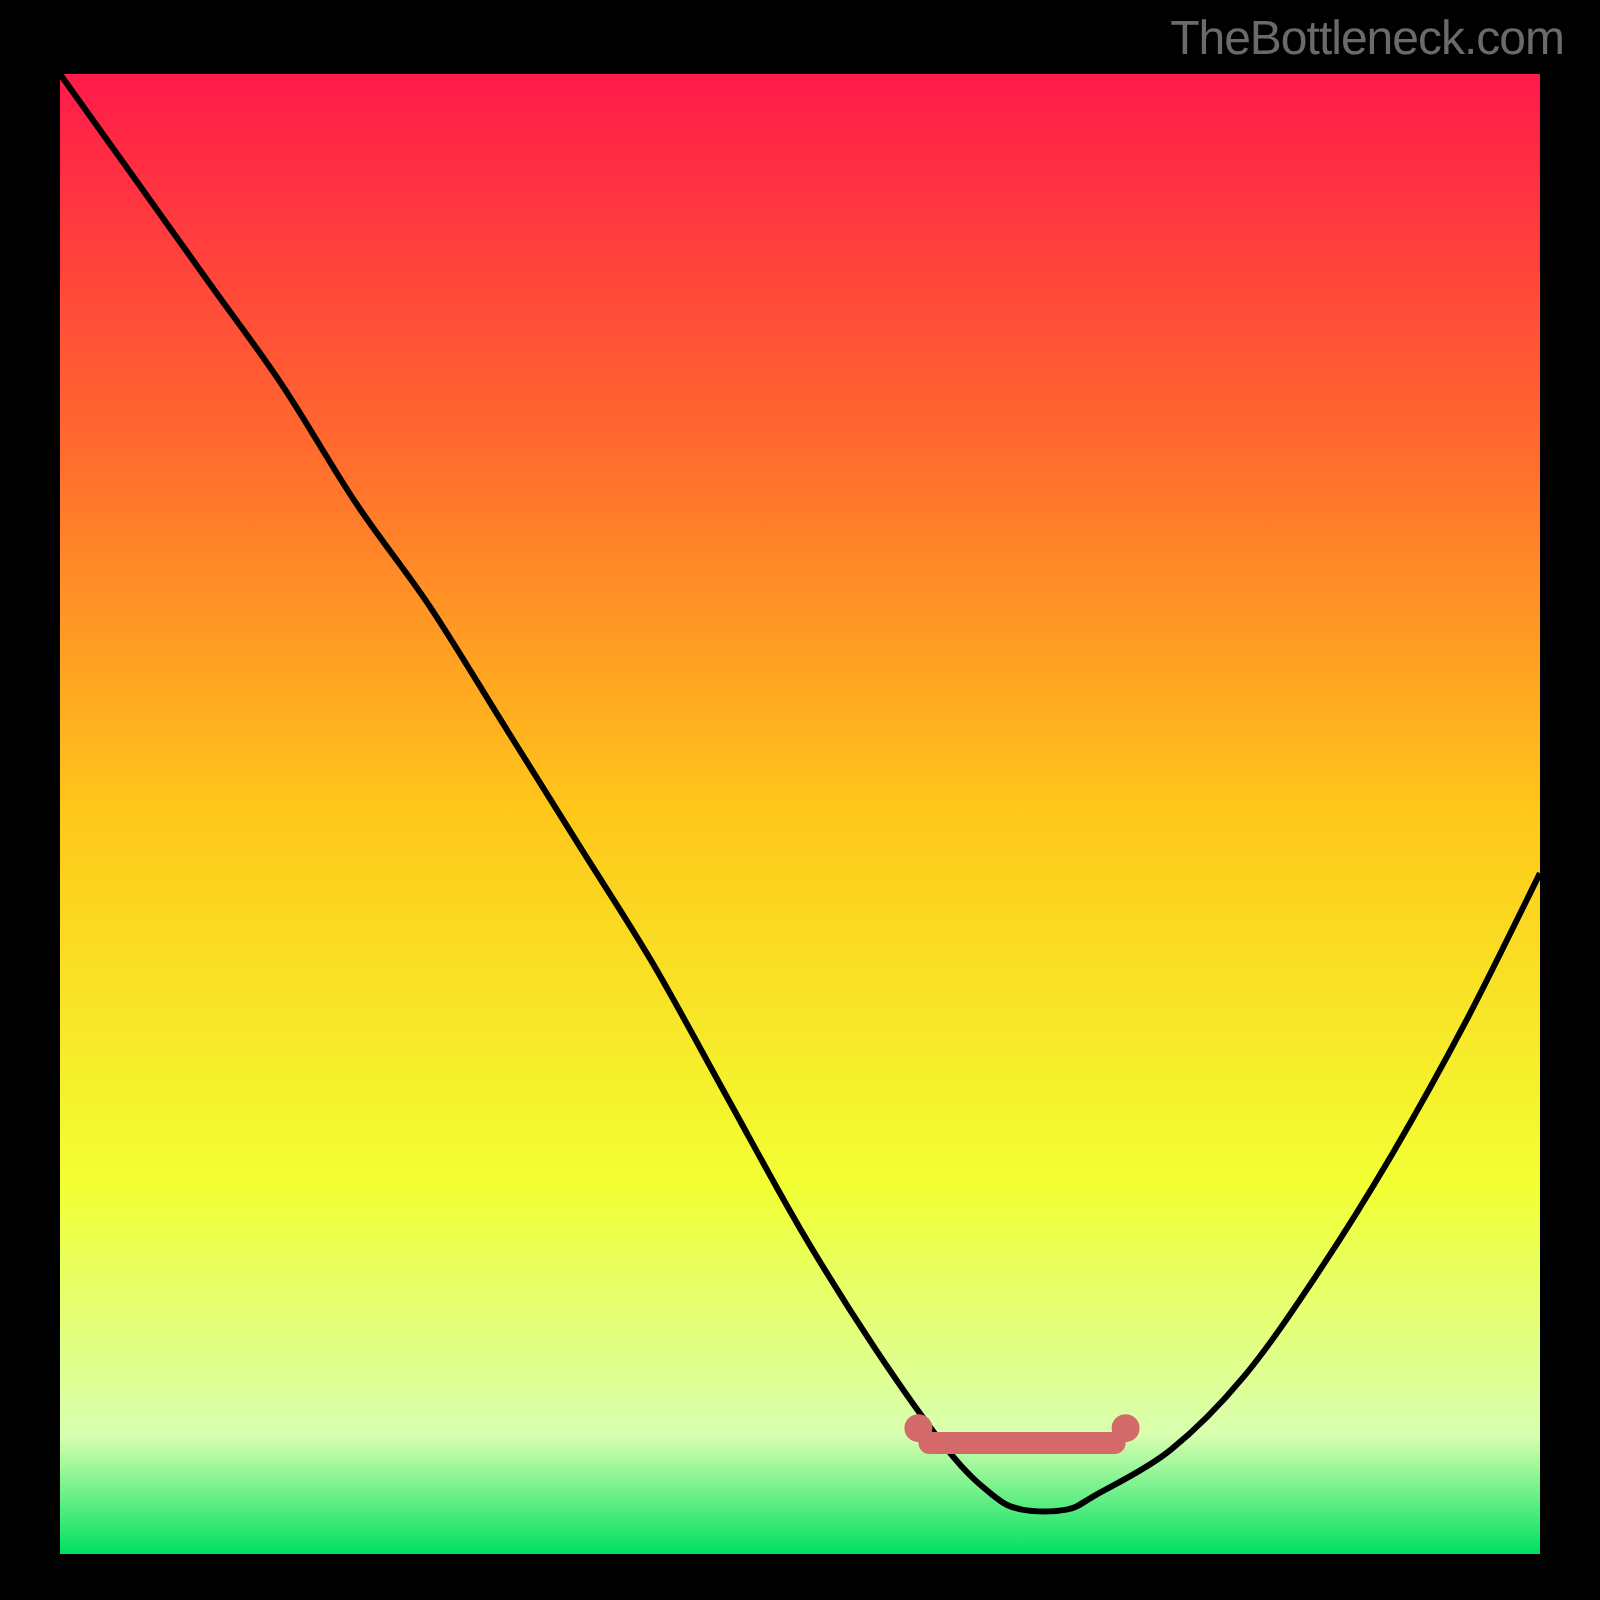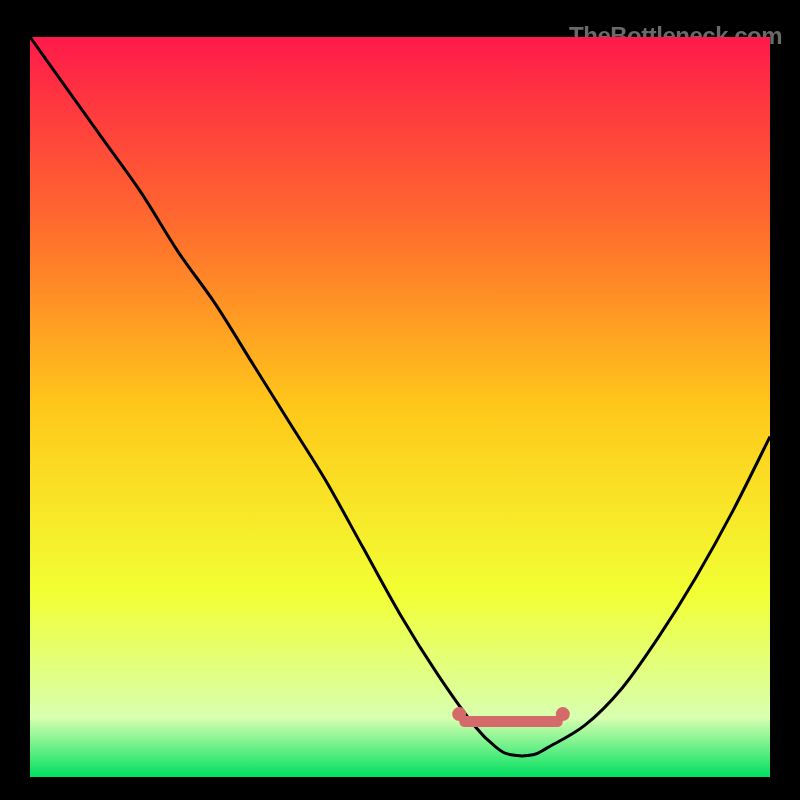--- a/index.html
+++ b/index.html
@@ -13,11 +13,11 @@
   }
   .watermark {
     position: absolute;
-    top: 22px;
+    top: 6px;
     right: 18px;
     color: #6a6a6a;
     font-size: 24px;
-    font-weight: 700;
+    font-weight: 400;
     letter-spacing: -0.5px;
   }
   .chart-area {

